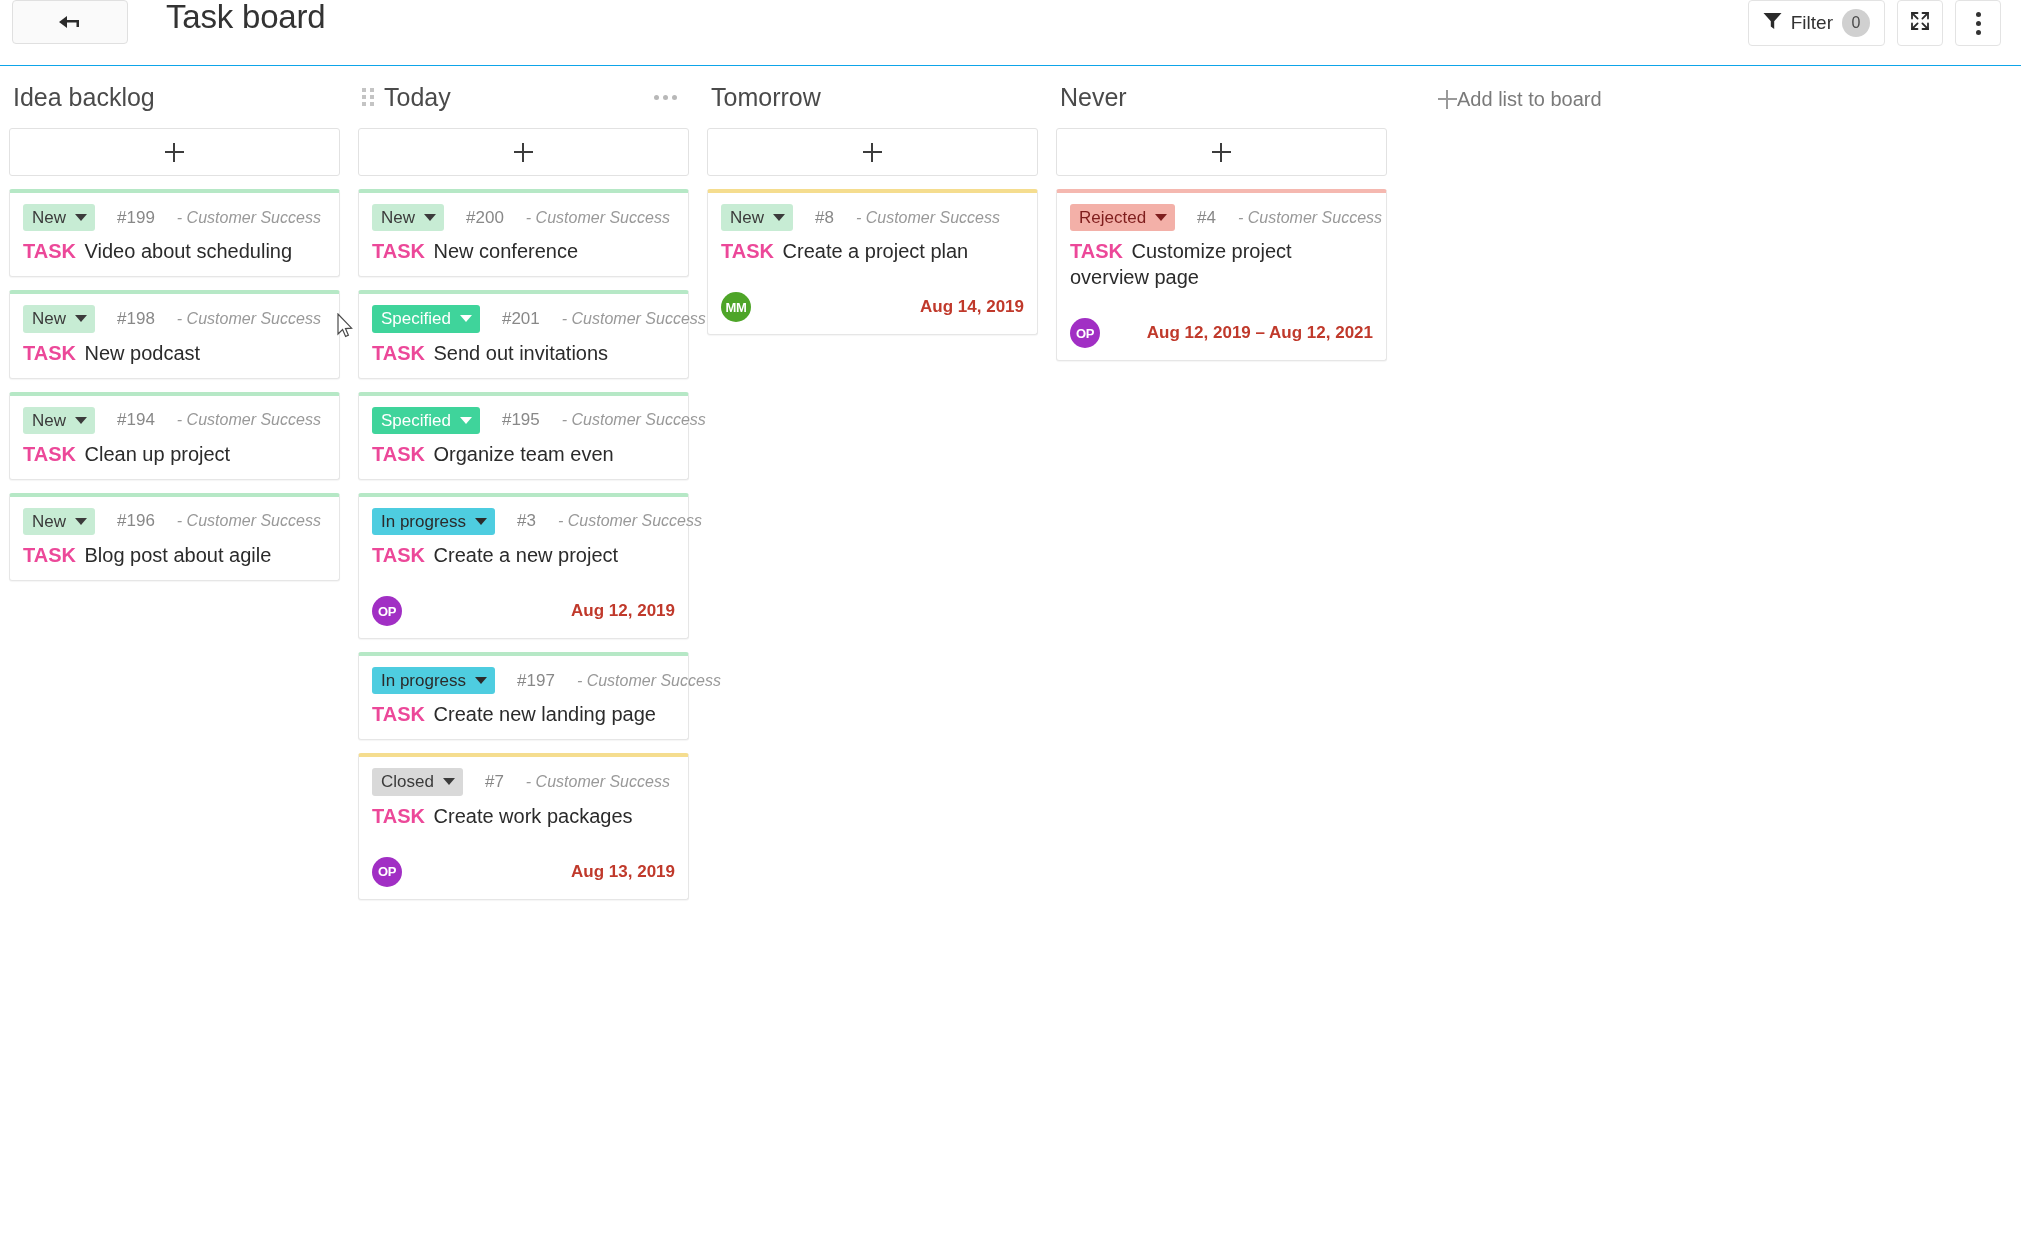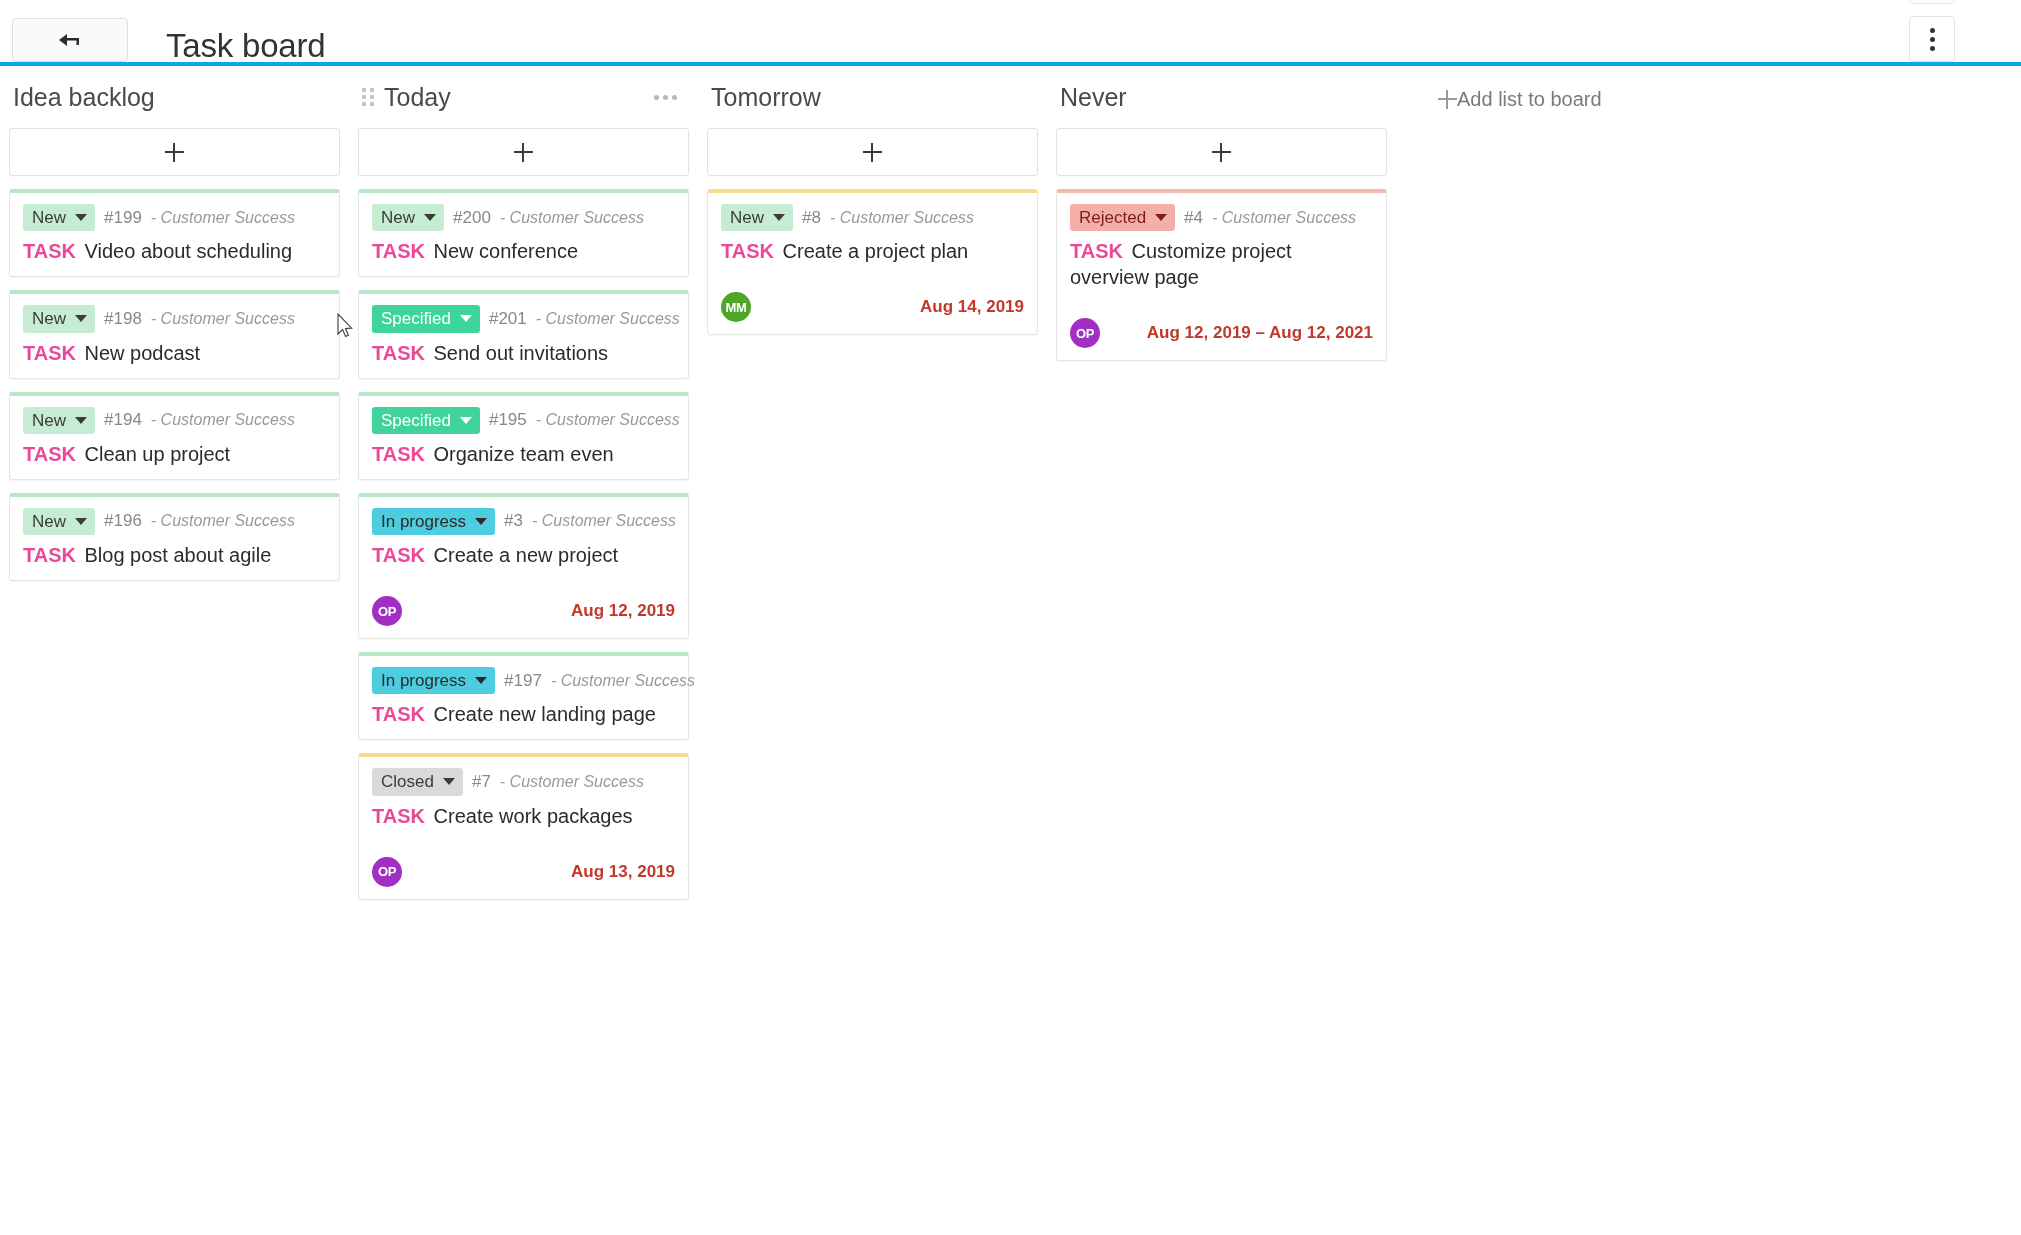--- a/index.html
+++ b/index.html
@@ -17,9 +17,9 @@
     position: relative;
     height: 66px;
     display: flex;
-    align-items: flex-end;
+    align-items: flex-start;
     padding: 0 20px 0 12px;
-    border-bottom: 4px solid #0ea5e9;
+    border-bottom: 1px solid #0ea5e9;
   }
   .back-btn {
     width: 116px; height: 44px;

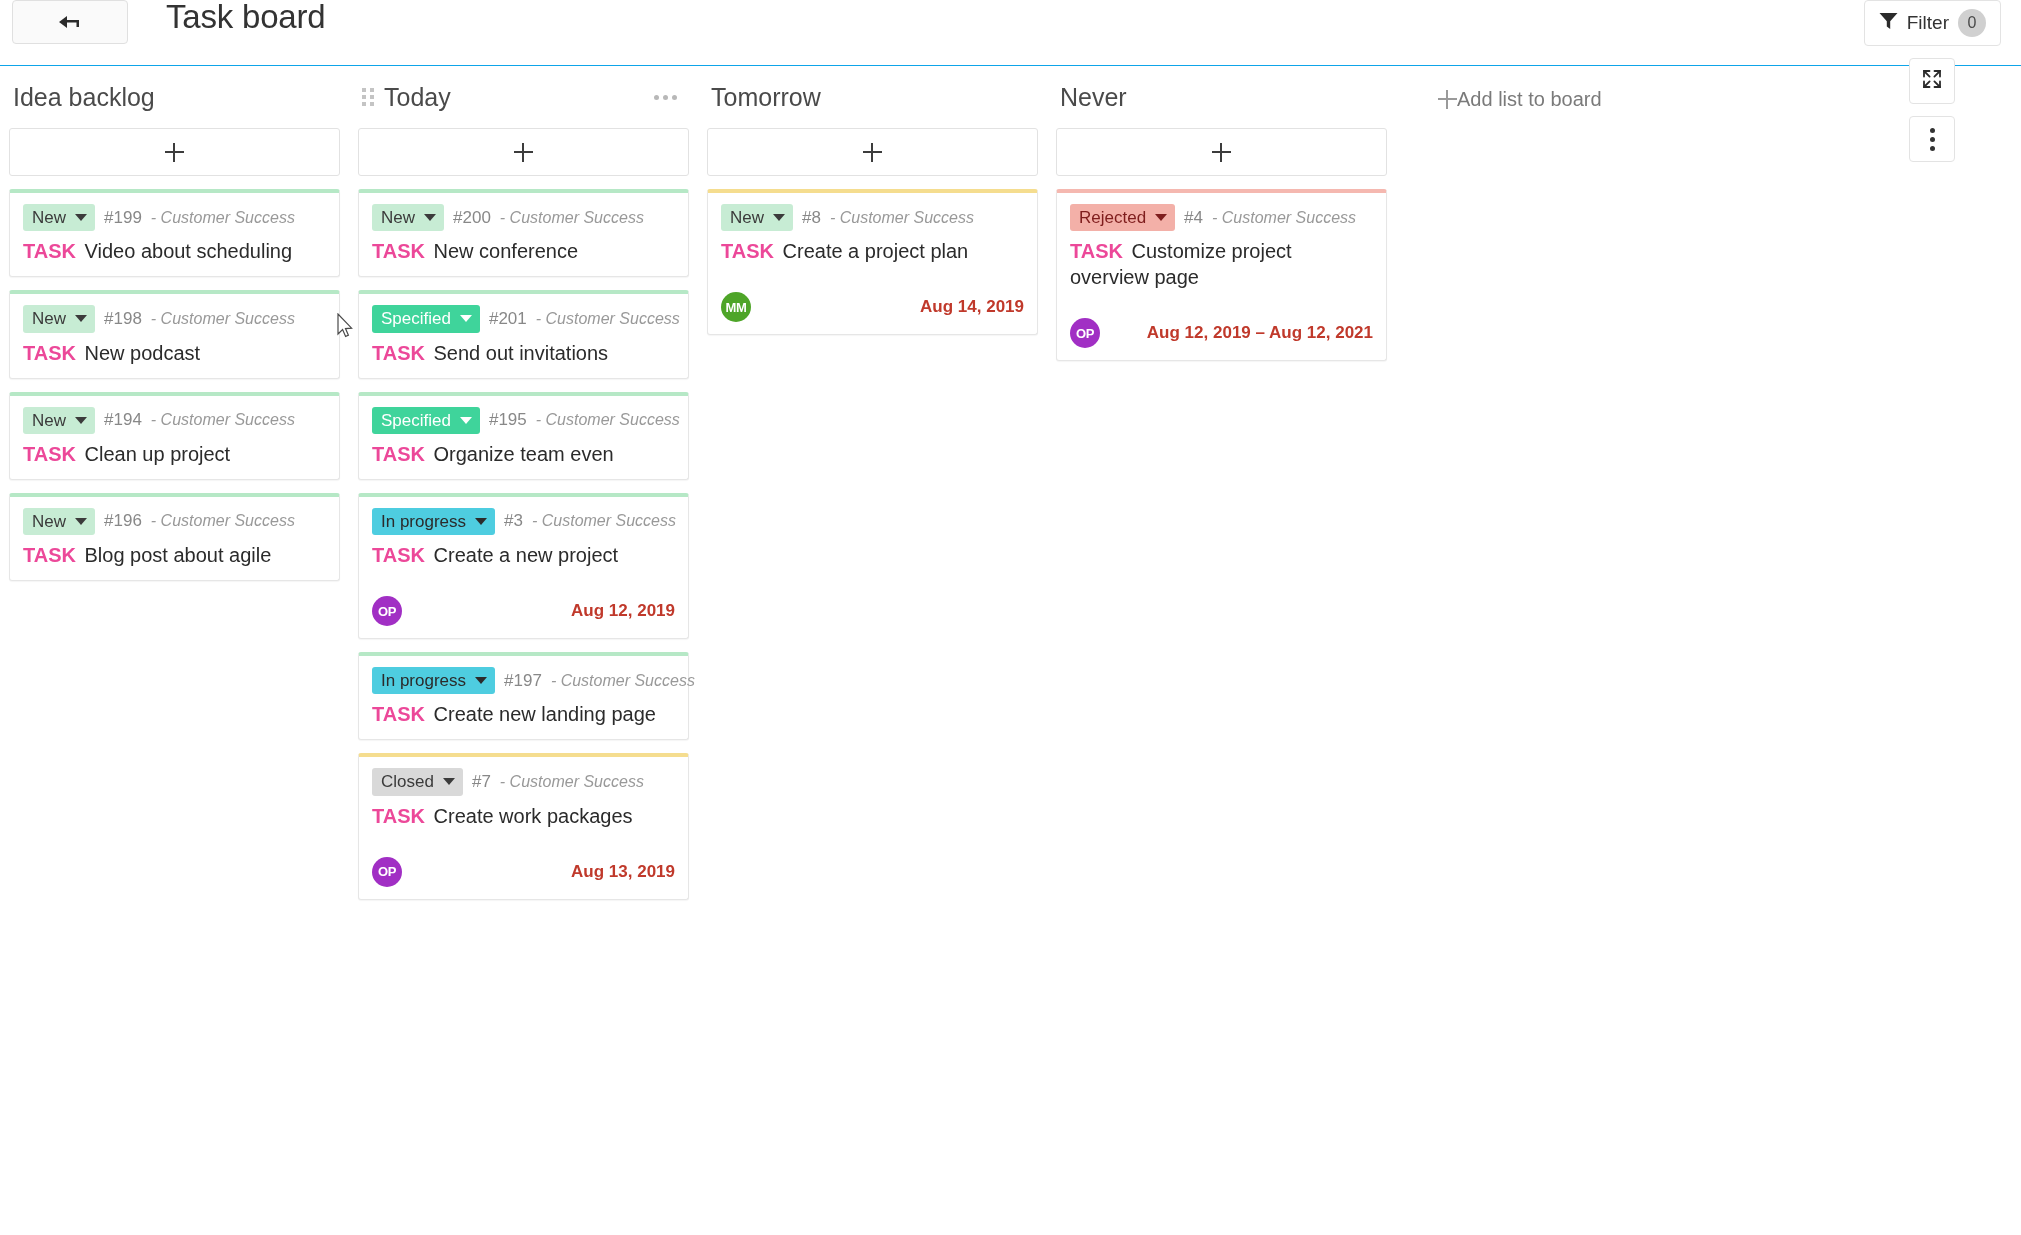--- a/index.html
+++ b/index.html
@@ -44,7 +44,6 @@
     display: flex;
     align-items: center;
     gap: 12px;
-    flex-direction: column;
   }
   .filter-btn {
     height: 46px;

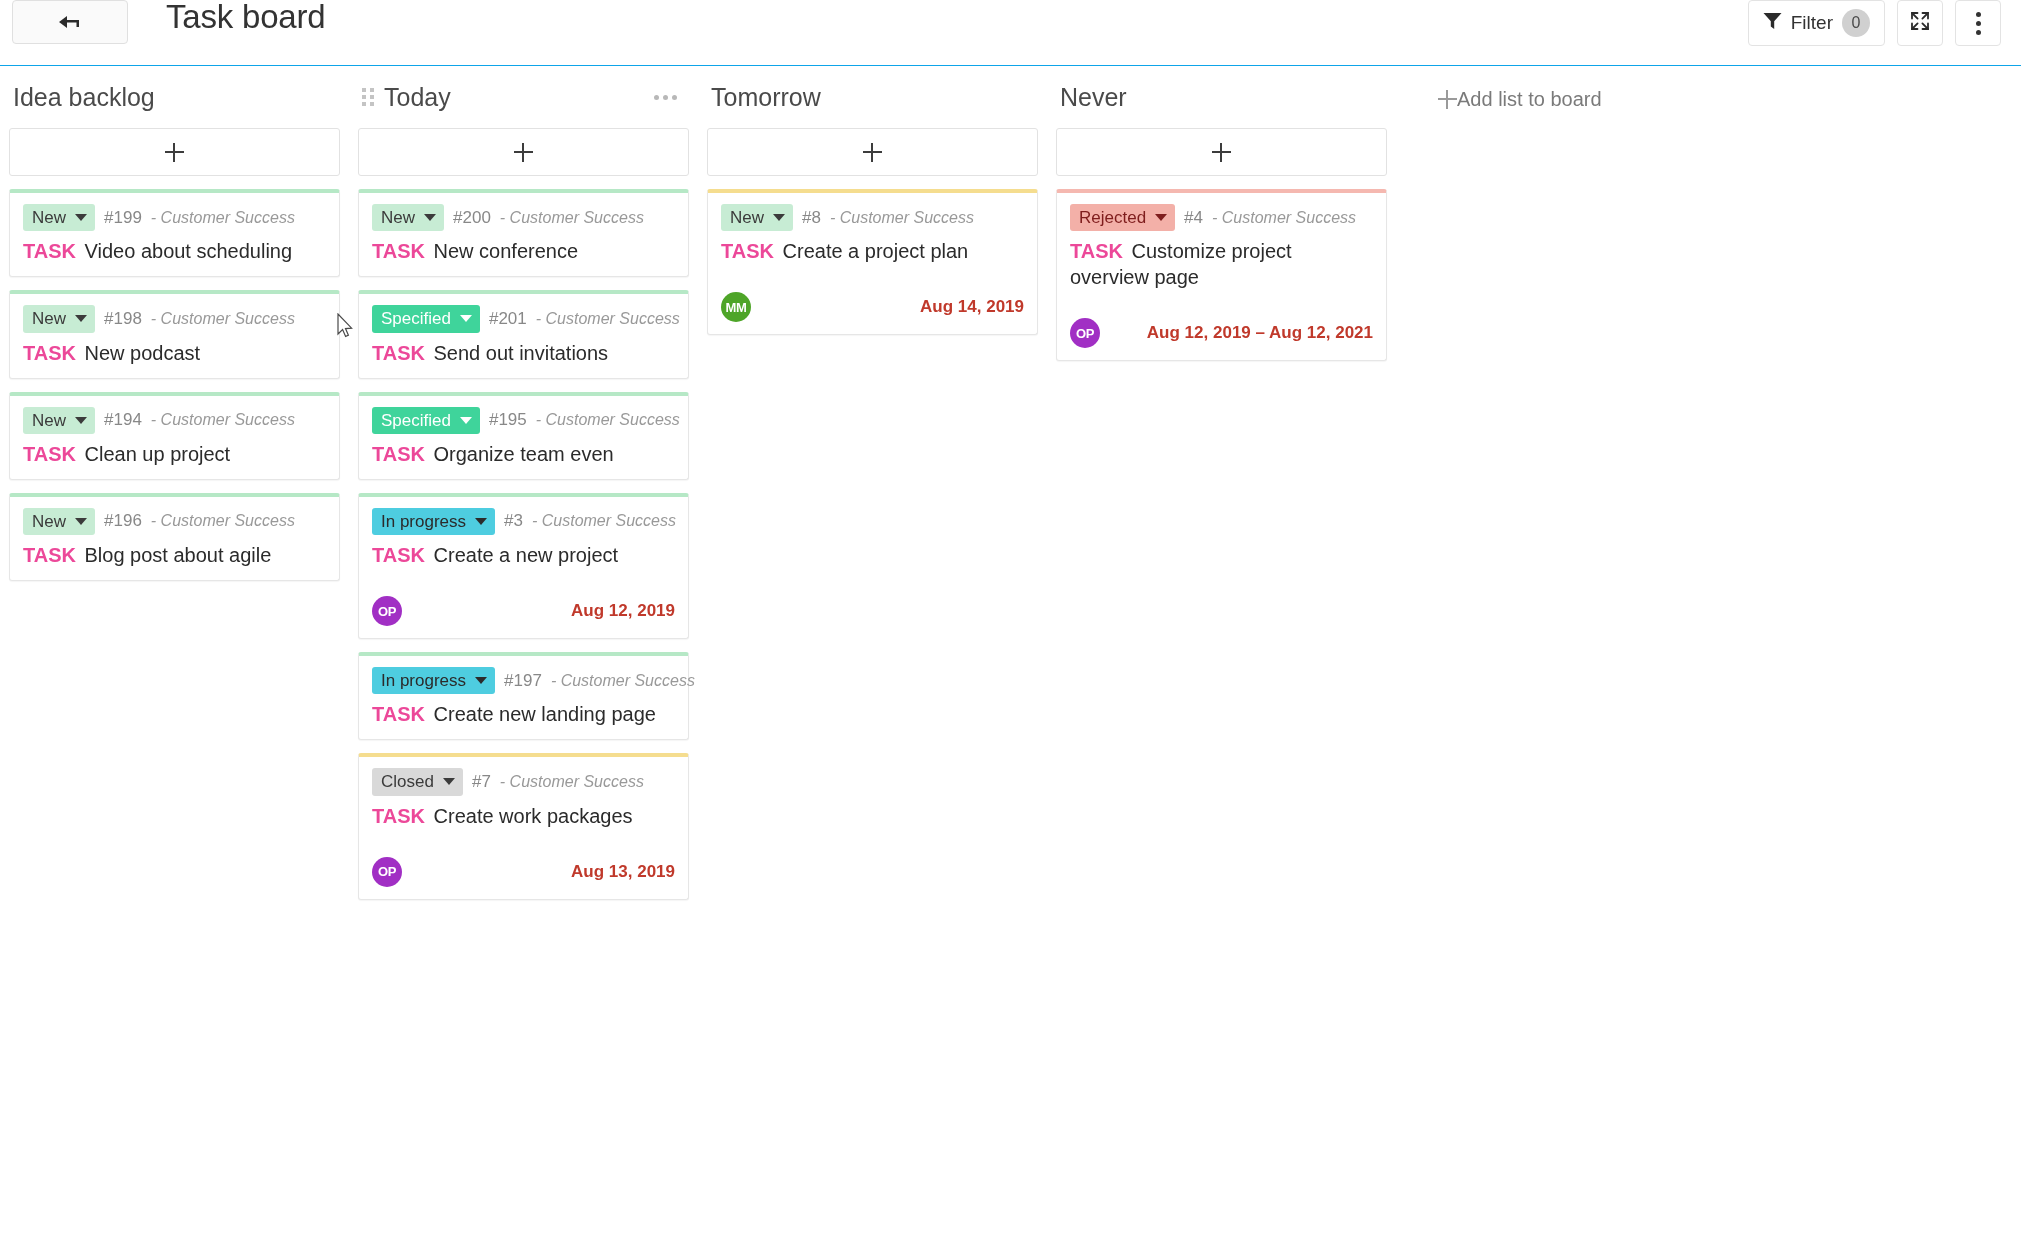--- a/index.html
+++ b/index.html
@@ -153,7 +153,7 @@
   .card-meta {
     display: flex;
     align-items: center;
-    gap: 9px;
+    gap: 22px;
     margin-bottom: 7px;
     flex-wrap: nowrap;
     text-align: right;

